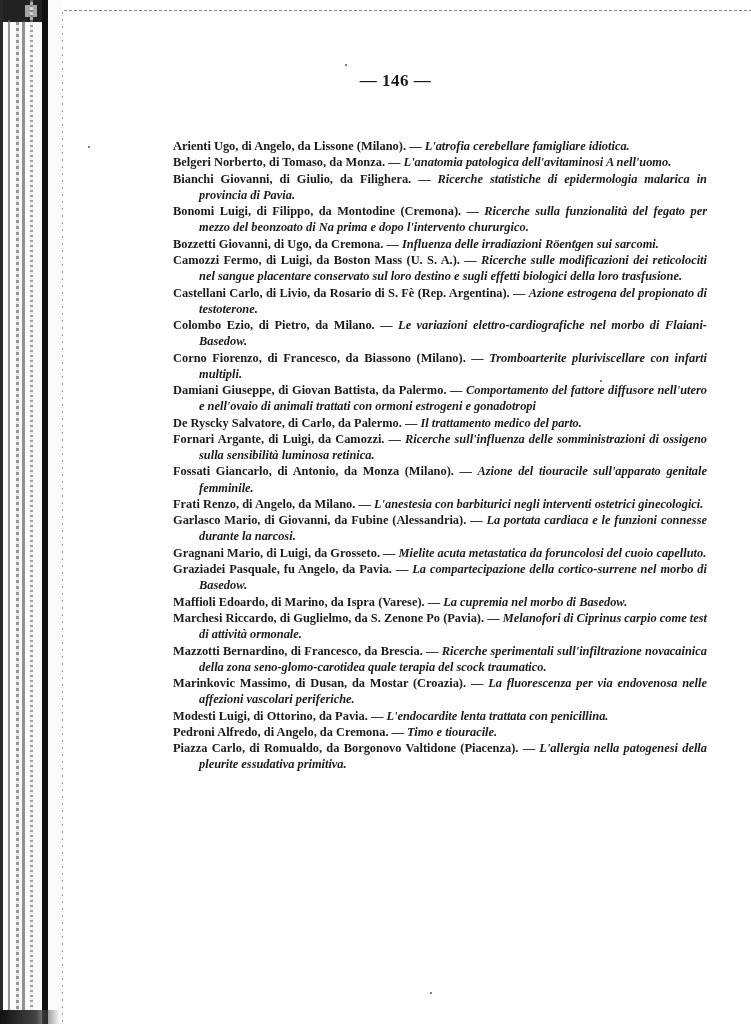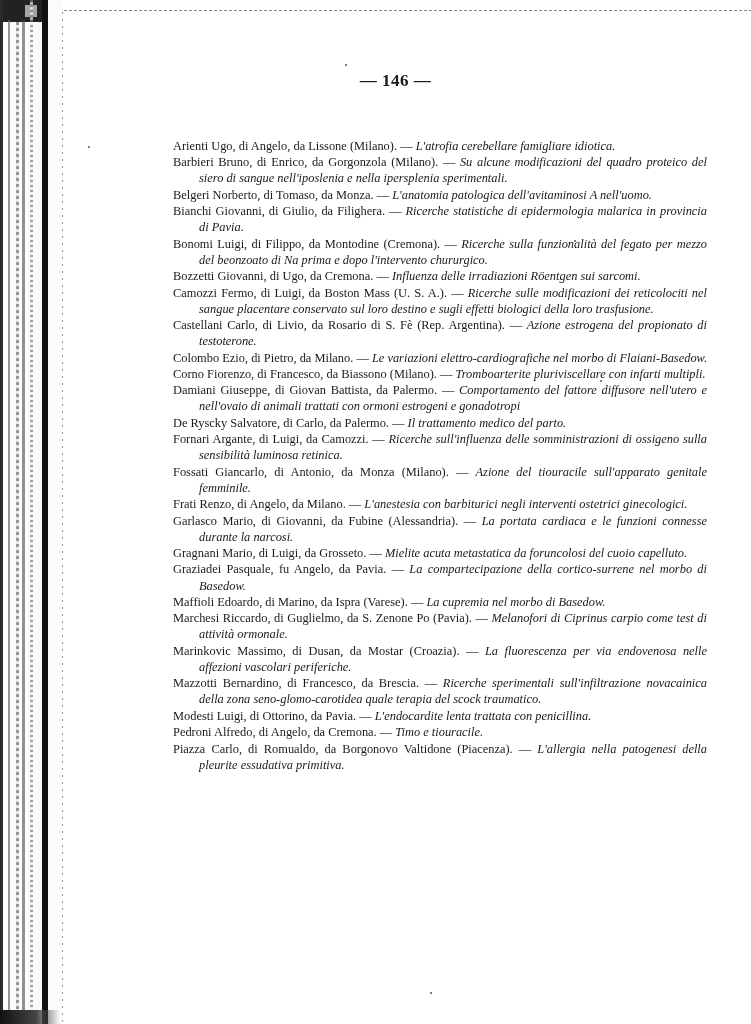--- a/index.html
+++ b/index.html
@@ -39,7 +39,7 @@
 
   .entries {
     position: absolute; left: 173px; top: 138px; width: 534px;
-    font-size: 12.4px; line-height: 16.1px;
+    font-size: 12.4px; line-height: 16.1px; font-weight: bold;
   }
   .entry {
     padding-left: 26px; text-indent: -26px;

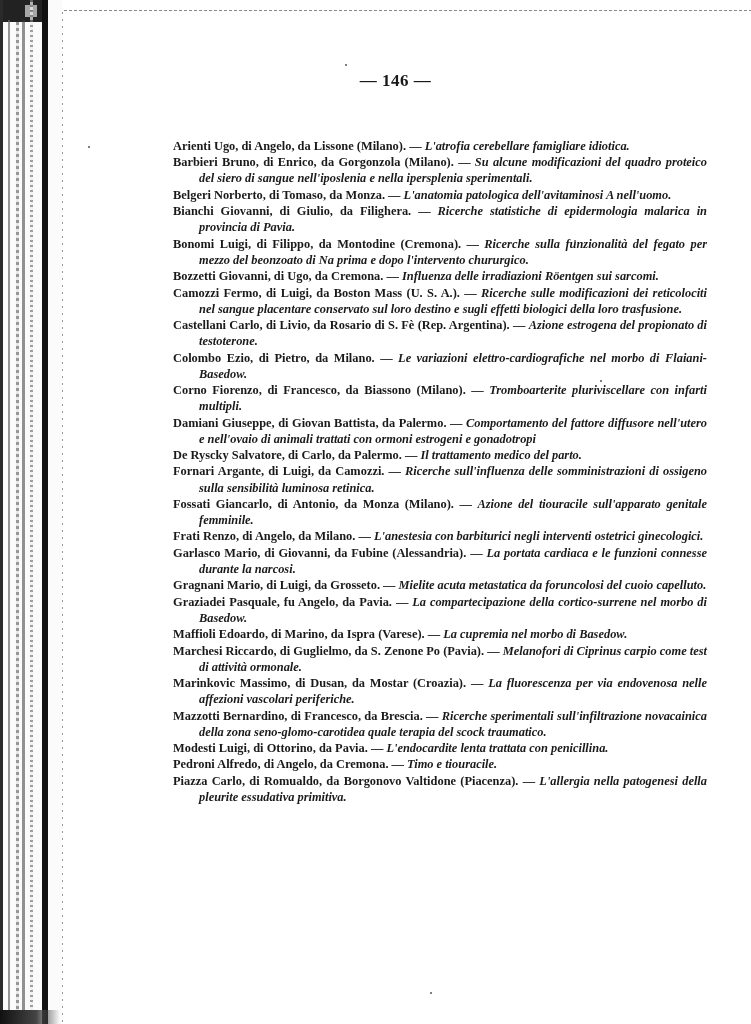--- a/index.html
+++ b/index.html
@@ -72,7 +72,6 @@
 
 <div class="entries" id="entries">
     <div class="entry"><span class="author">Arienti Ugo, di Angelo, da Lissone (Milano).</span><span class="dash"> — </span><span class="title">L'atrofia cerebellare famigliare idiotica.</span></div>
-    <div class="entry"><span class="author">Barbieri Bruno, di Enrico, da Gorgonzola (Milano).</span><span class="dash"> — </span><span class="title">Su alcune modificazioni del quadro proteico del siero di sangue nell'iposlenia e nella ipersplenia sperimentali.</span></div>
     <div class="entry"><span class="author">Belgeri Norberto, di Tomaso, da Monza.</span><span class="dash"> — </span><span class="title">L'anatomia patologica dell'avitaminosi A nell'uomo.</span></div>
     <div class="entry"><span class="author">Bianchi Giovanni, di Giulio, da Filighera.</span><span class="dash"> — </span><span class="title">Ricerche statistiche di epidermologia malarica in provincia di Pavia.</span></div>
     <div class="entry"><span class="author">Bonomi Luigi, di Filippo, da Montodine (Cremona).</span><span class="dash"> — </span><span class="title">Ricerche sulla funzionalità del fegato per mezzo del beonzoato di Na prima e dopo l'intervento chururgico.</span></div>

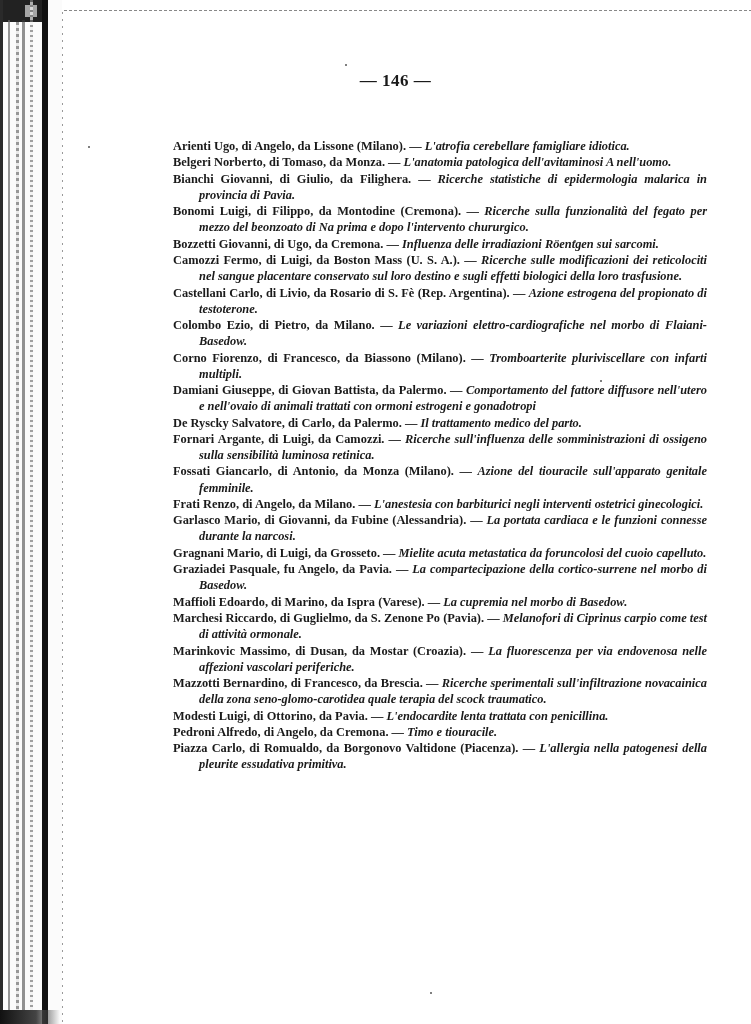--- a/index.html
+++ b/index.html
@@ -90,8 +90,8 @@
     <div class="entry"><span class="author">Graziadei Pasquale, fu Angelo, da Pavia.</span><span class="dash"> — </span><span class="title">La compartecipazione della cortico-surrene nel morbo di Basedow.</span></div>
     <div class="entry"><span class="author">Maffioli Edoardo, di Marino, da Ispra (Varese).</span><span class="dash"> — </span><span class="title">La cupremia nel morbo di Basedow.</span></div>
     <div class="entry"><span class="author">Marchesi Riccardo, di Guglielmo, da S. Zenone Po (Pavia).</span><span class="dash"> — </span><span class="title">Melanofori di Ciprinus carpio come test di attività ormonale.</span></div>
+    <div class="entry"><span class="author">Mazzotti Bernardino, di Francesco, da Brescia.</span><span class="dash"> — </span><span class="title">Ricerche sperimentali sull'infiltrazione novacainica della zona seno-glomo-carotidea quale terapia del scock traumatico.</span></div>
     <div class="entry"><span class="author">Marinkovic Massimo, di Dusan, da Mostar (Croazia).</span><span class="dash"> — </span><span class="title">La fluorescenza per via endovenosa nelle affezioni vascolari periferiche.</span></div>
-    <div class="entry"><span class="author">Mazzotti Bernardino, di Francesco, da Brescia.</span><span class="dash"> — </span><span class="title">Ricerche sperimentali sull'infiltrazione novacainica della zona seno-glomo-carotidea quale terapia del scock traumatico.</span></div>
     <div class="entry"><span class="author">Modesti Luigi, di Ottorino, da Pavia.</span><span class="dash"> — </span><span class="title">L'endocardite lenta trattata con penicillina.</span></div>
     <div class="entry"><span class="author">Pedroni Alfredo, di Angelo, da Cremona.</span><span class="dash"> — </span><span class="title">Timo e tiouracile.</span></div>
     <div class="entry"><span class="author">Piazza Carlo, di Romualdo, da Borgonovo Valtidone (Piacenza).</span><span class="dash"> — </span><span class="title">L'allergia nella patogenesi della pleurite essudativa primitiva.</span></div>

